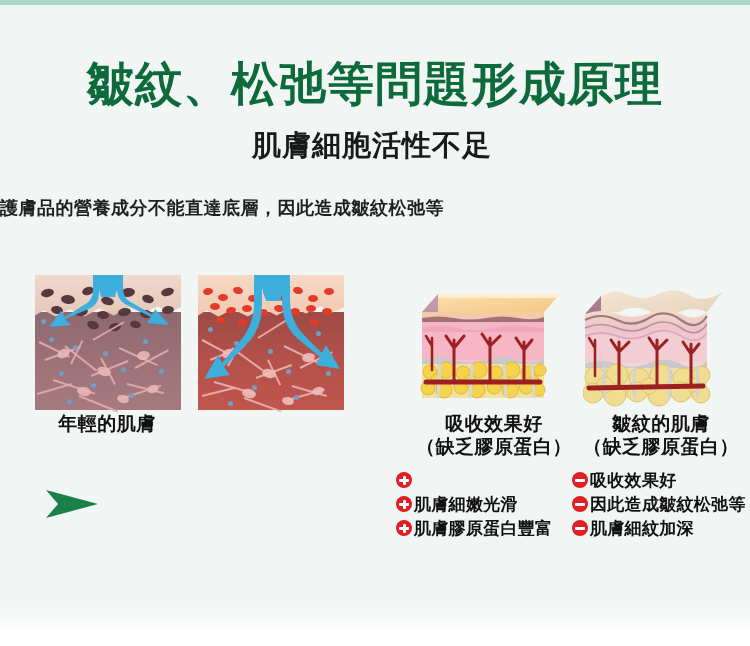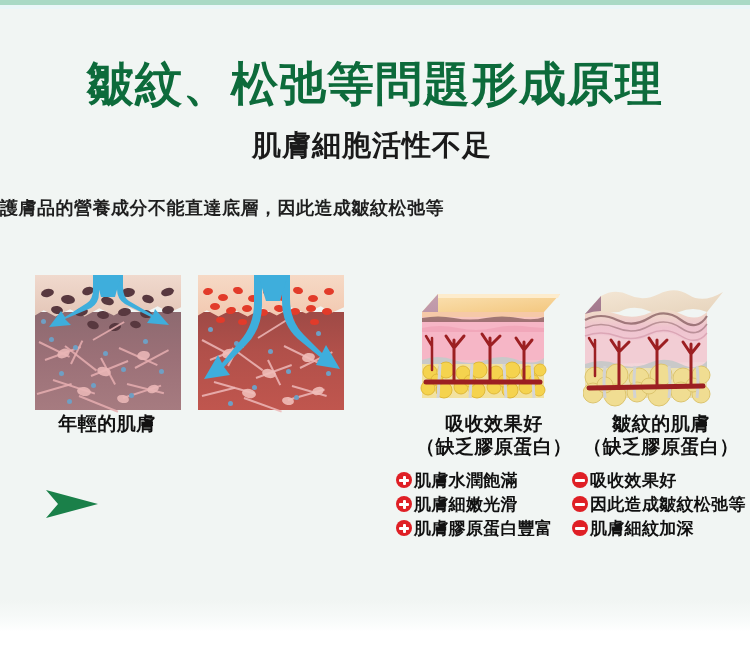--- a/index.html
+++ b/index.html
@@ -570,7 +570,6 @@
         <span class="bar-h"></span>
           <span class="bar-v"></span>
       </span>
-      <span class="bullet-text">肌膚水潤飽滿</span>
     </div>
     <div class="bullet-row">
       <span class="bullet-icon">

